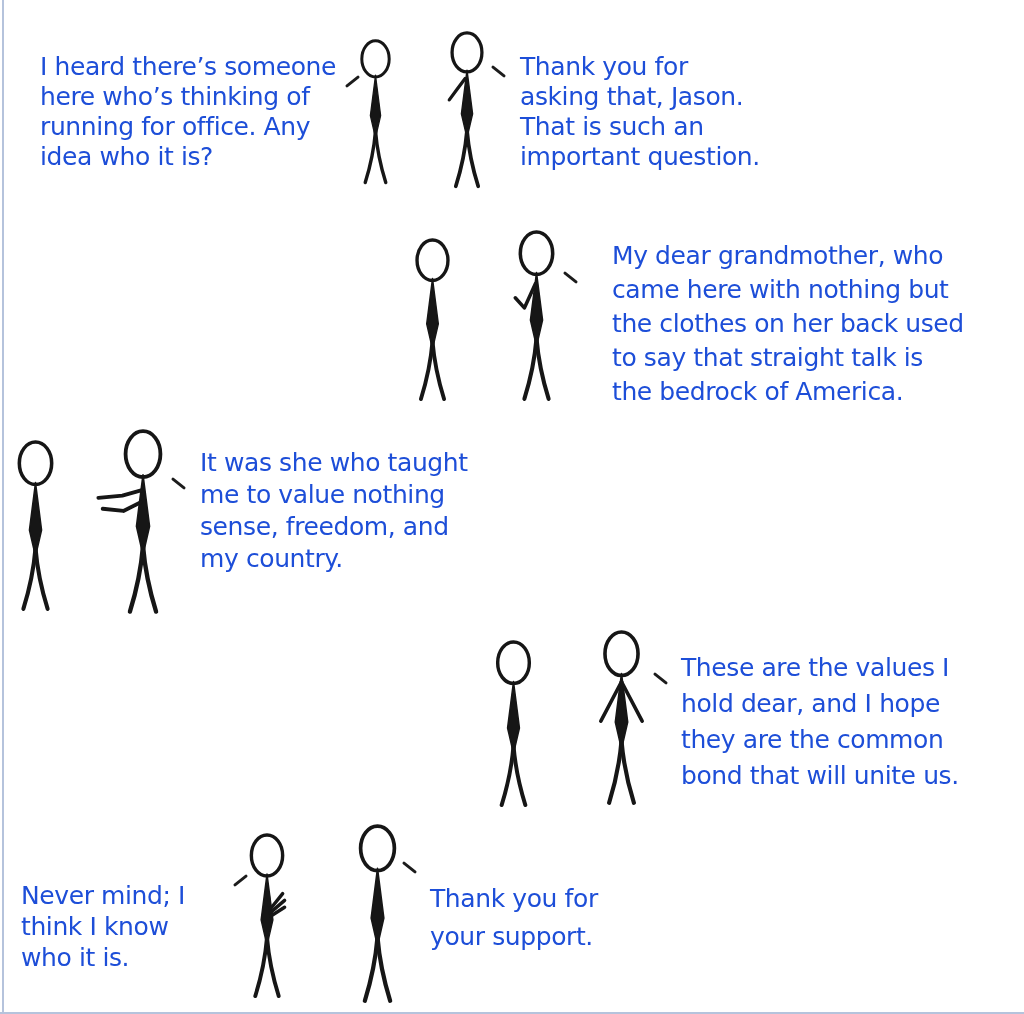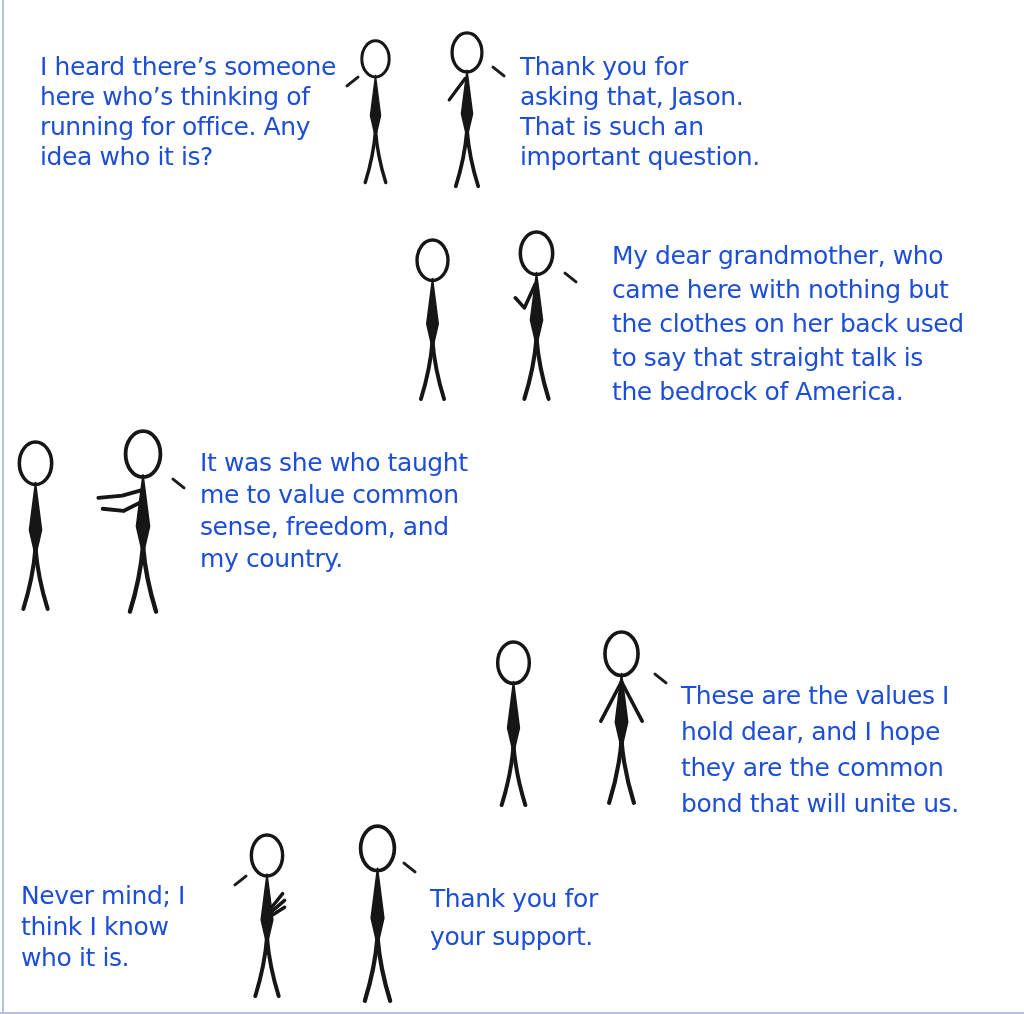--- a/index.html
+++ b/index.html
@@ -133,7 +133,7 @@
     </div>
   <div class="tick down" style="left:170px; top:482px;"></div>
   <div class="speech" style="left:200px; top:447px; line-height:32px;">It was she who taught
-me to value common
+me to value nothing
 sense, freedom, and
 my country.</div>
 

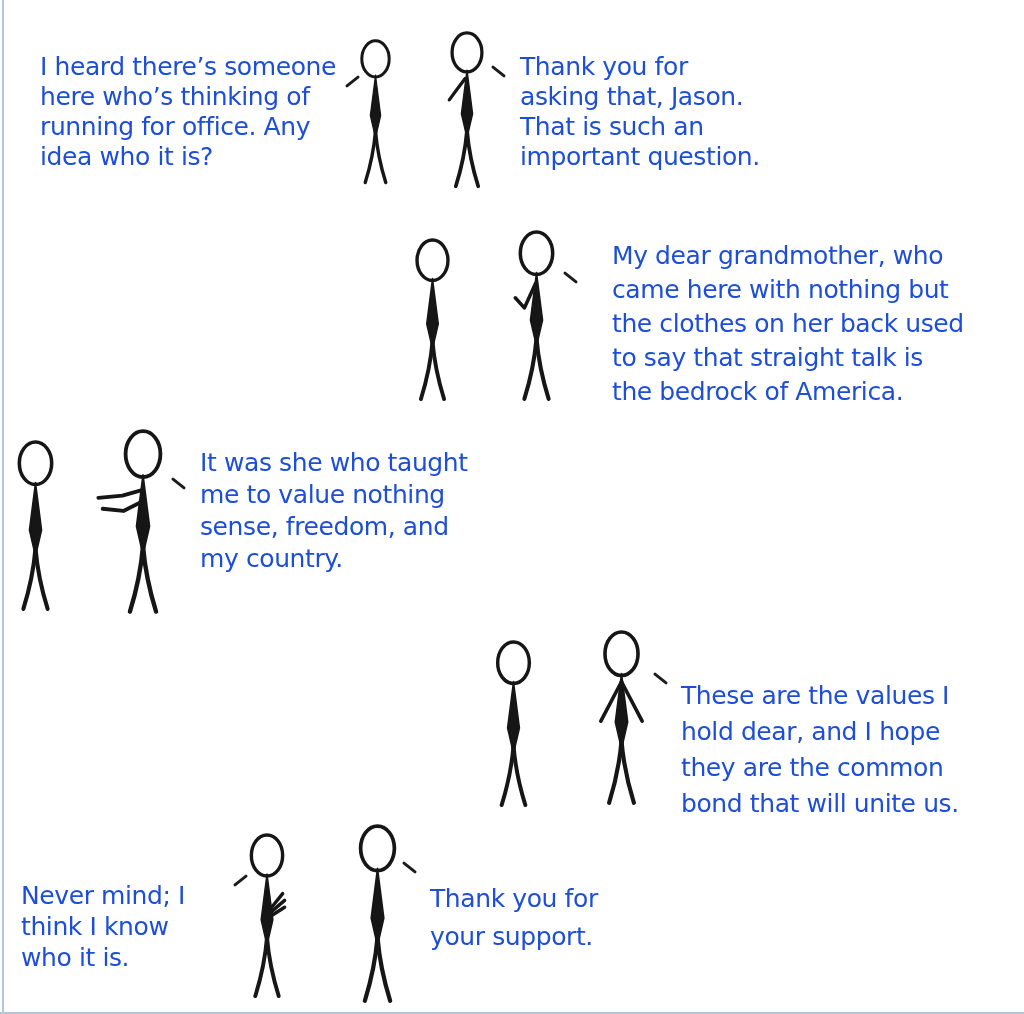--- a/index.html
+++ b/index.html
@@ -156,7 +156,7 @@
       </svg>
     </div>
   <div class="tick down" style="left:652px; top:677px;"></div>
-  <div class="speech" style="left:681px; top:650px; line-height:36px;margin-top:28px;">These are the values I
+  <div class="speech" style="left:681px; top:650px; line-height:36px;">These are the values I
 hold dear, and I hope
 they are the common
 bond that will unite us.</div>

